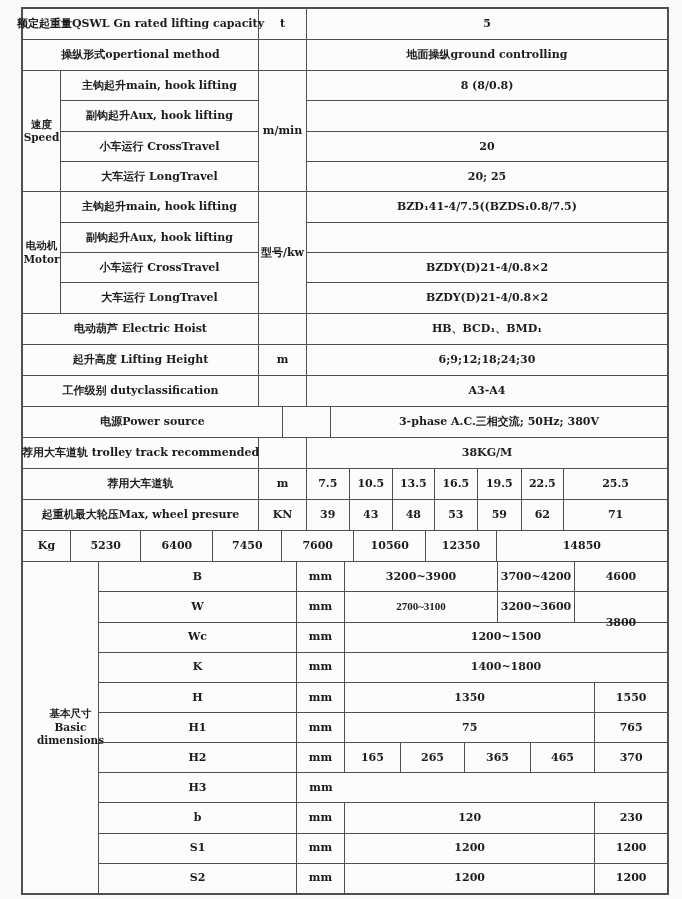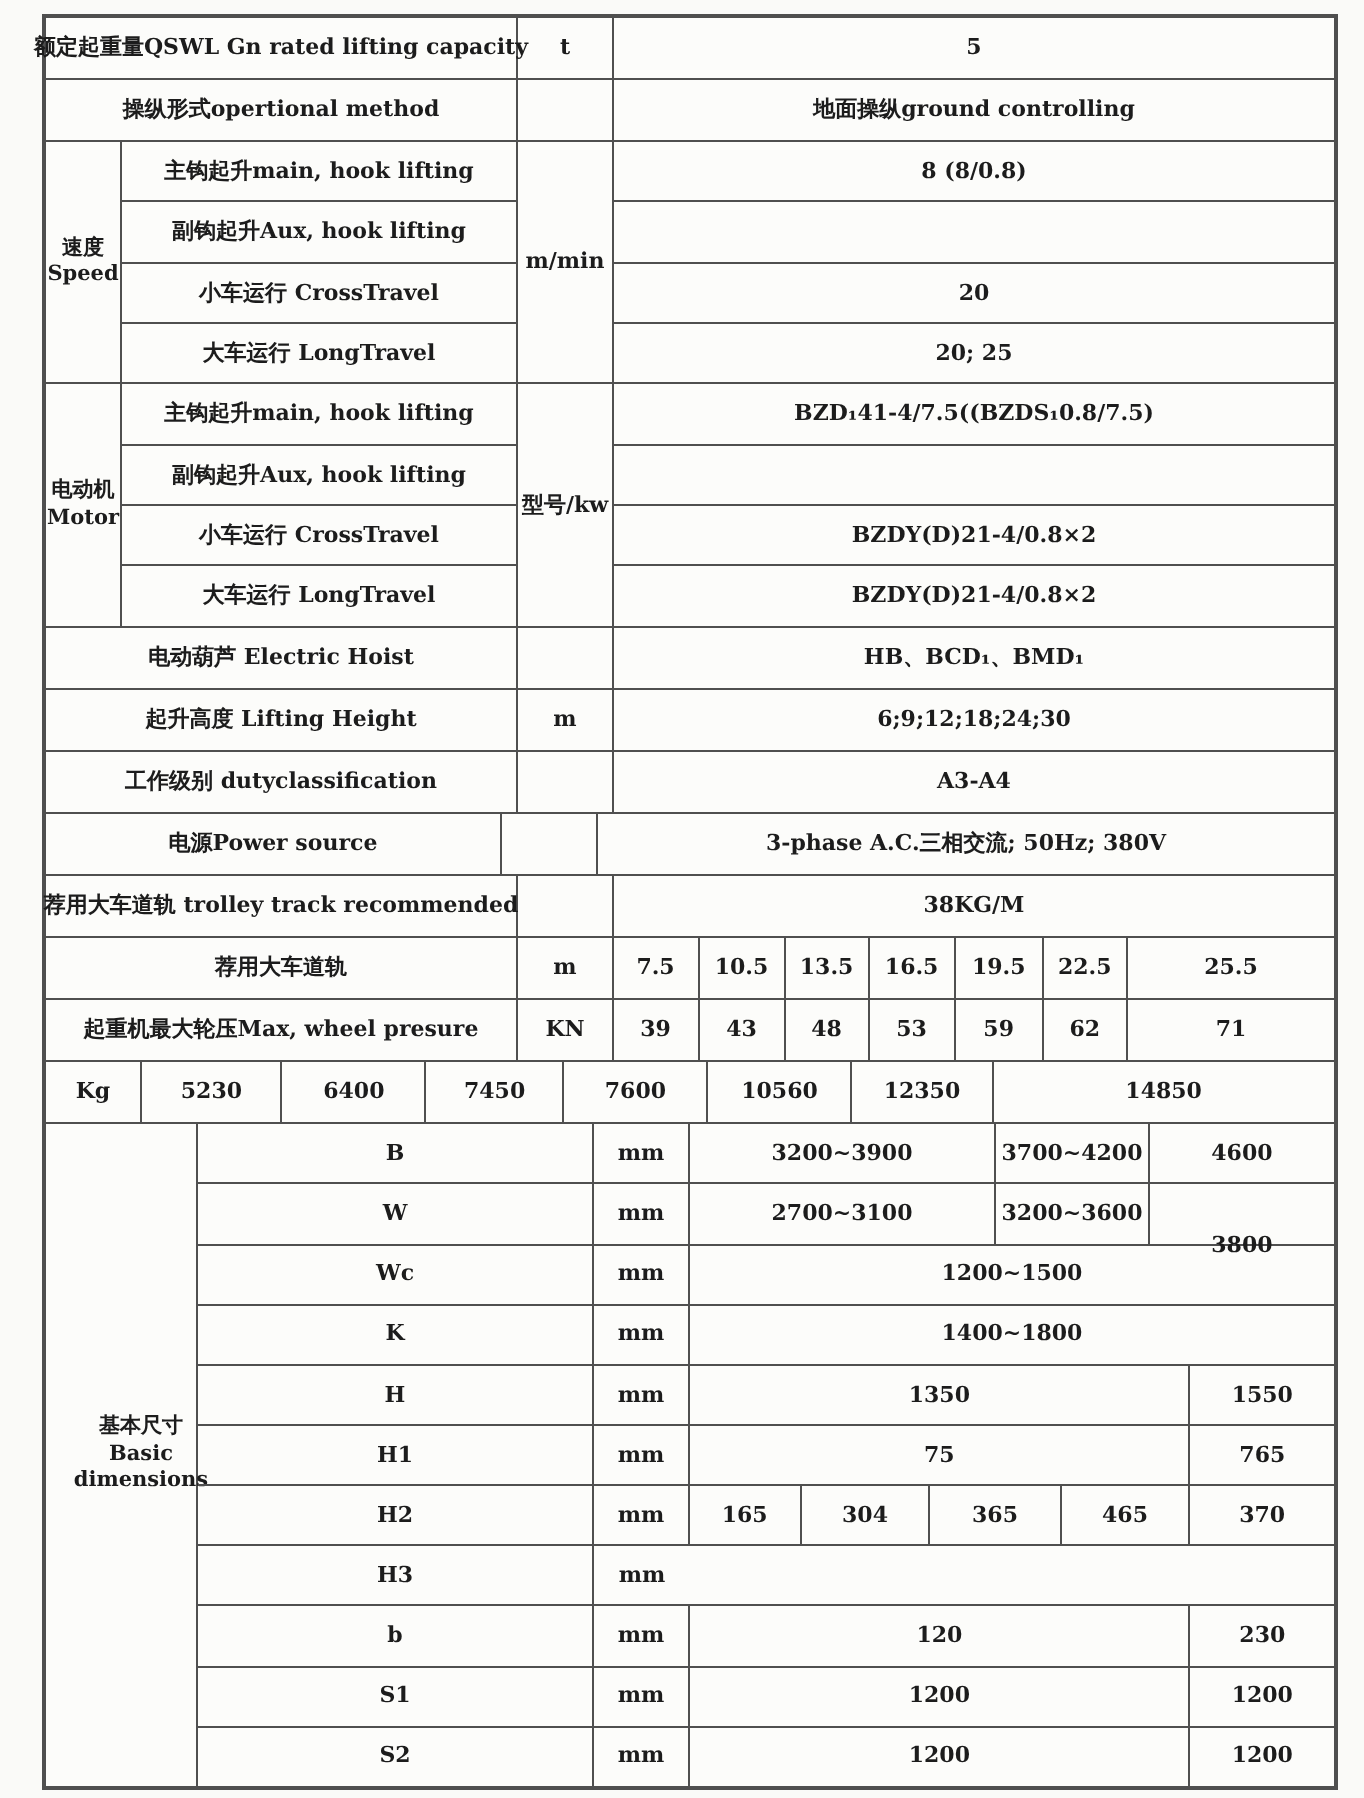--- a/index.html
+++ b/index.html
@@ -138,7 +138,7 @@
         </div>
       </div>
       <div class="section" style="flex: 1 1 0px;">
-        <div class="cell br" style="width: 228px;">电源Power source</div>
+        <div class="cell br" style="width: 260px;">电源Power source</div>
         <div class="cell br" style="width: 48px;"></div>
         <div class="vrow" style="flex: 1 1 0px;">
           <div class="cell br" style="width: 100%;">3-phase A.C.三相交流; 50Hz; 380V</div>

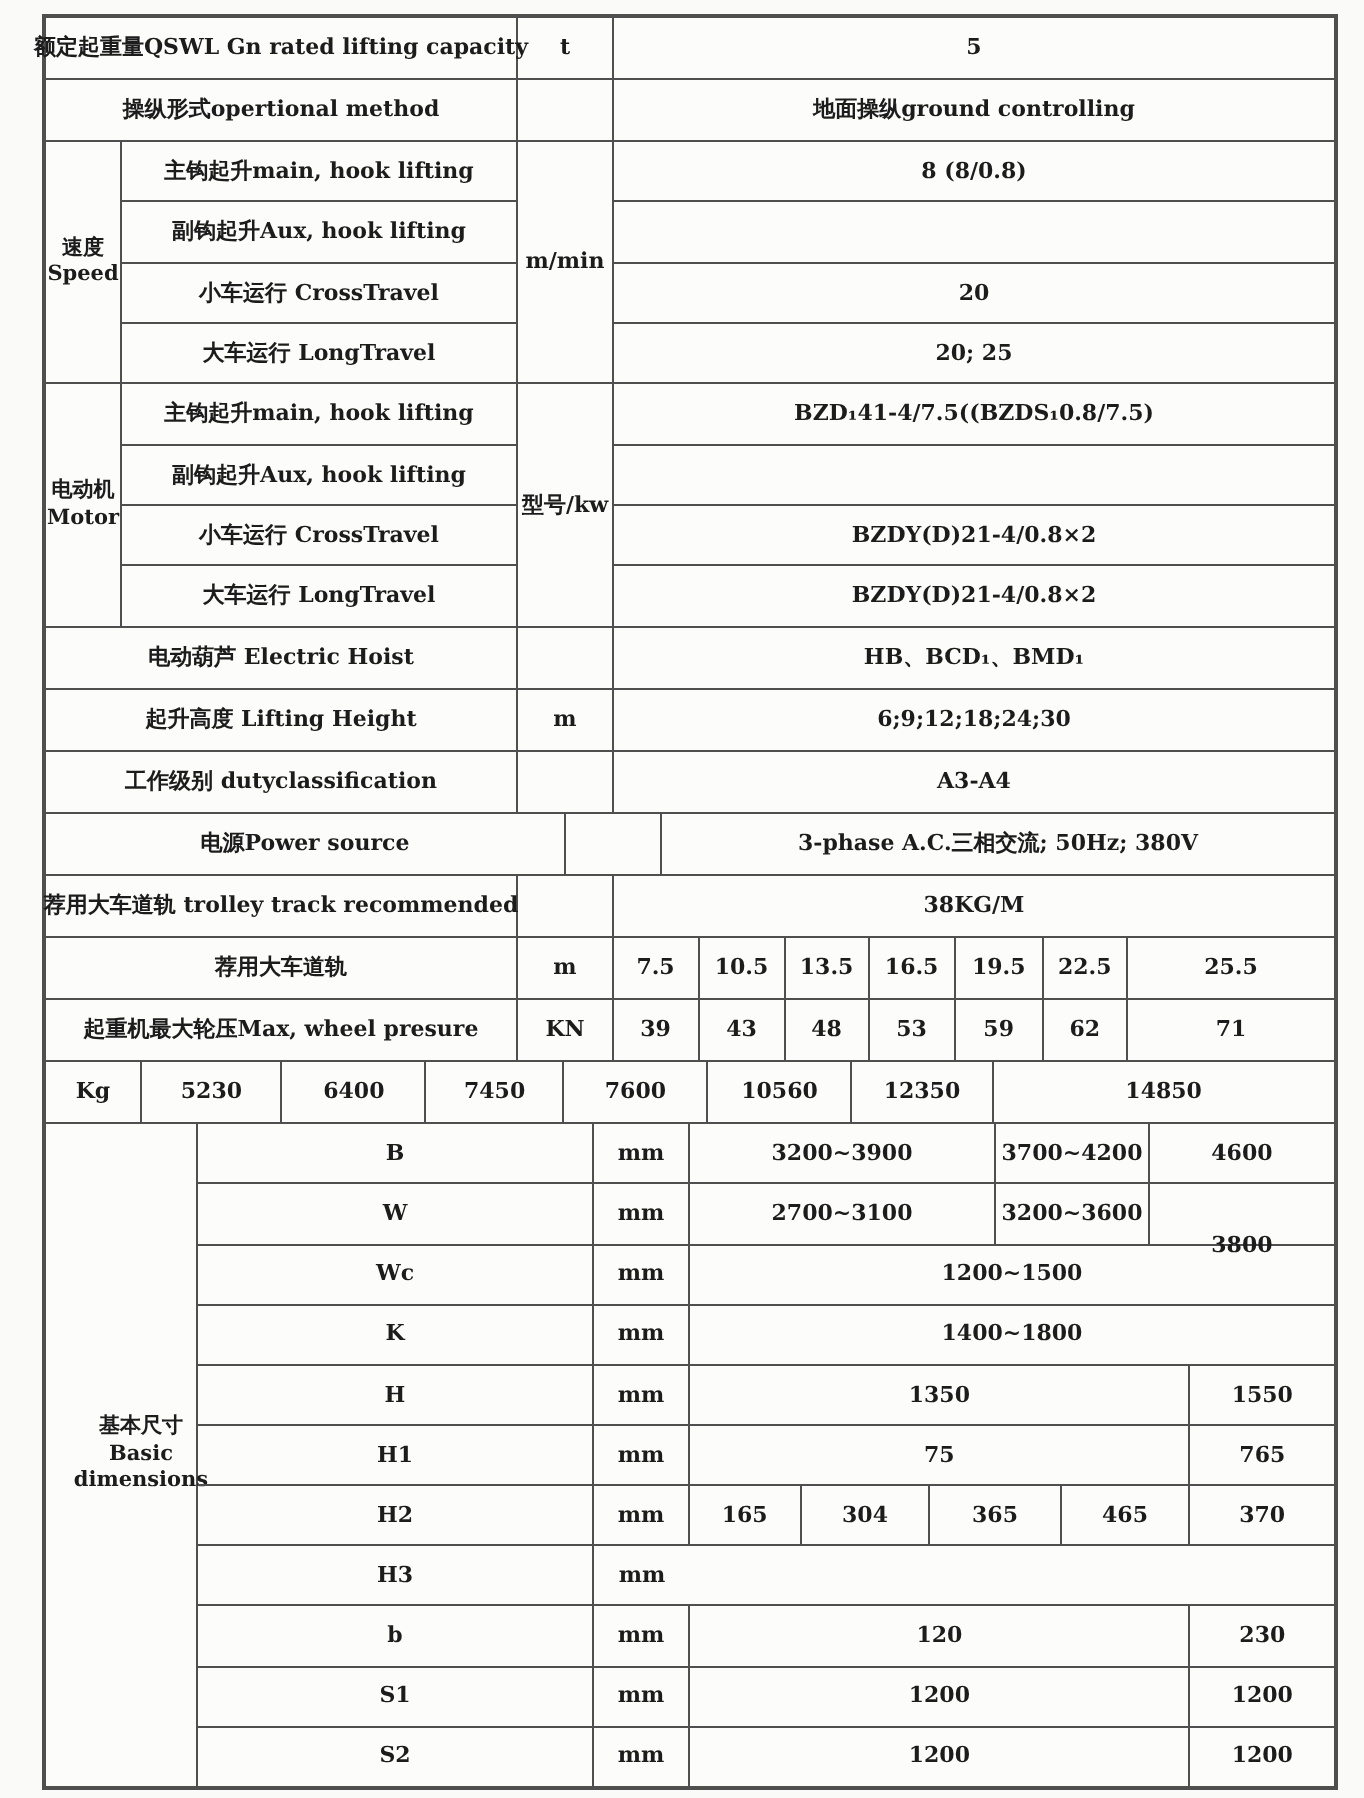--- a/index.html
+++ b/index.html
@@ -211,7 +211,7 @@
             <div class="cell br" style="width: 198px;">W</div>
             <div class="cell br" style="width: 48px;">mm</div>
             <div class="vrow" style="flex: 1 1 0px;">
-              <div class="cell br" style="width: 47.5275%;">2700~3100</div>
+              <div class="cell br" style="width: 47.5275%; font-family: Liberation Serif, serif;">2700~3100</div>
               <div class="cell br" style="width: 23.9011%;">3200~3600</div>
               <div class="cell br" style="width: 28.5714%; margin-top: 31px;">3800</div>
             </div>

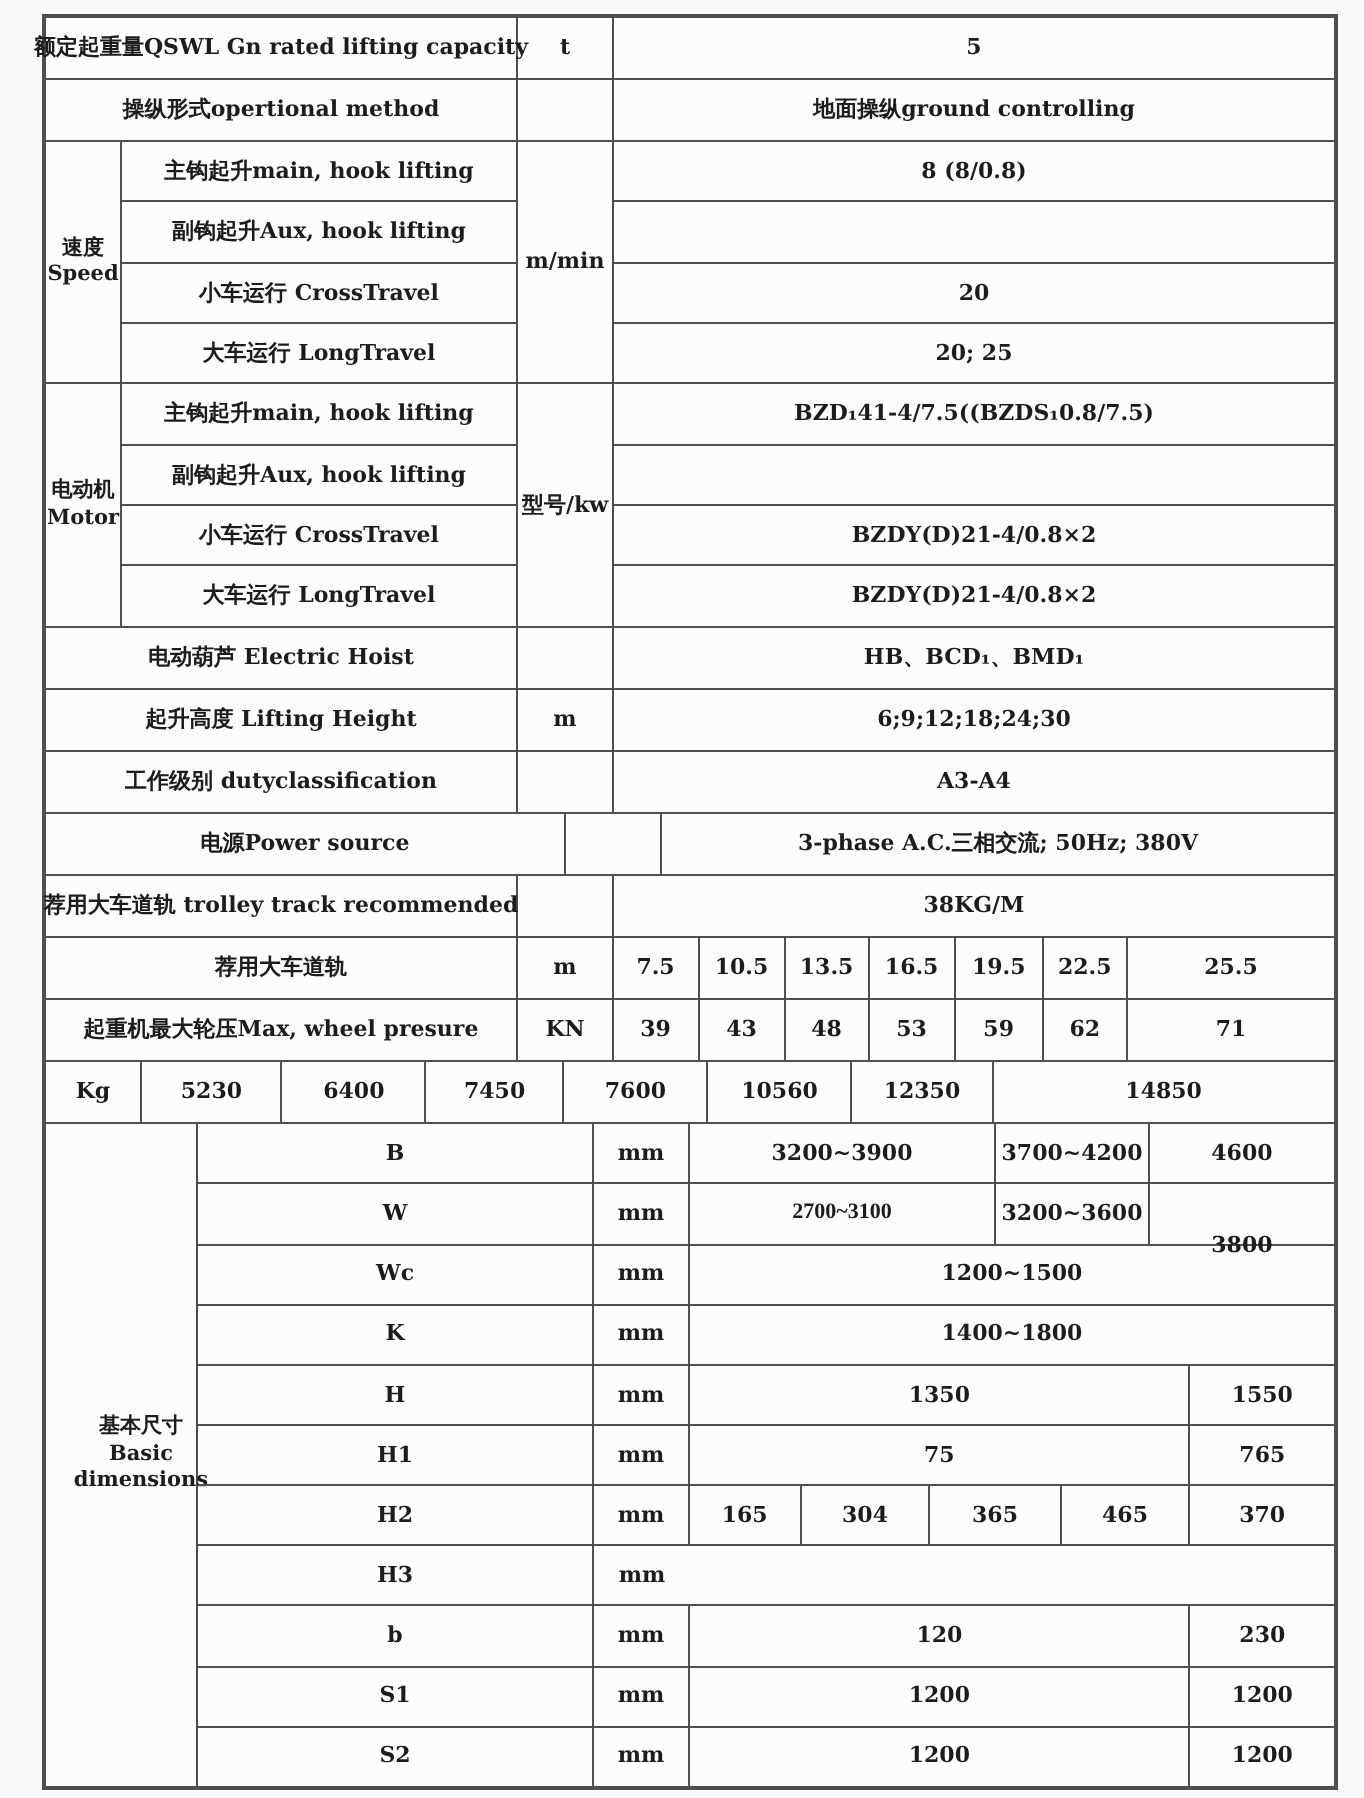--- a/index.html
+++ b/index.html
@@ -251,7 +251,7 @@
             <div class="cell br" style="width: 48px;">mm</div>
             <div class="vrow" style="flex: 1 1 0px;">
               <div class="cell br" style="width: 17.3077%;">165</div>
-              <div class="cell br" style="width: 20.0549%;">304</div>
+              <div class="cell br" style="width: 20.0549%;">265</div>
               <div class="cell br" style="width: 20.3297%;">365</div>
               <div class="cell br" style="width: 20.0549%;">465</div>
               <div class="cell br" style="width: 22.2527%;">370</div>

